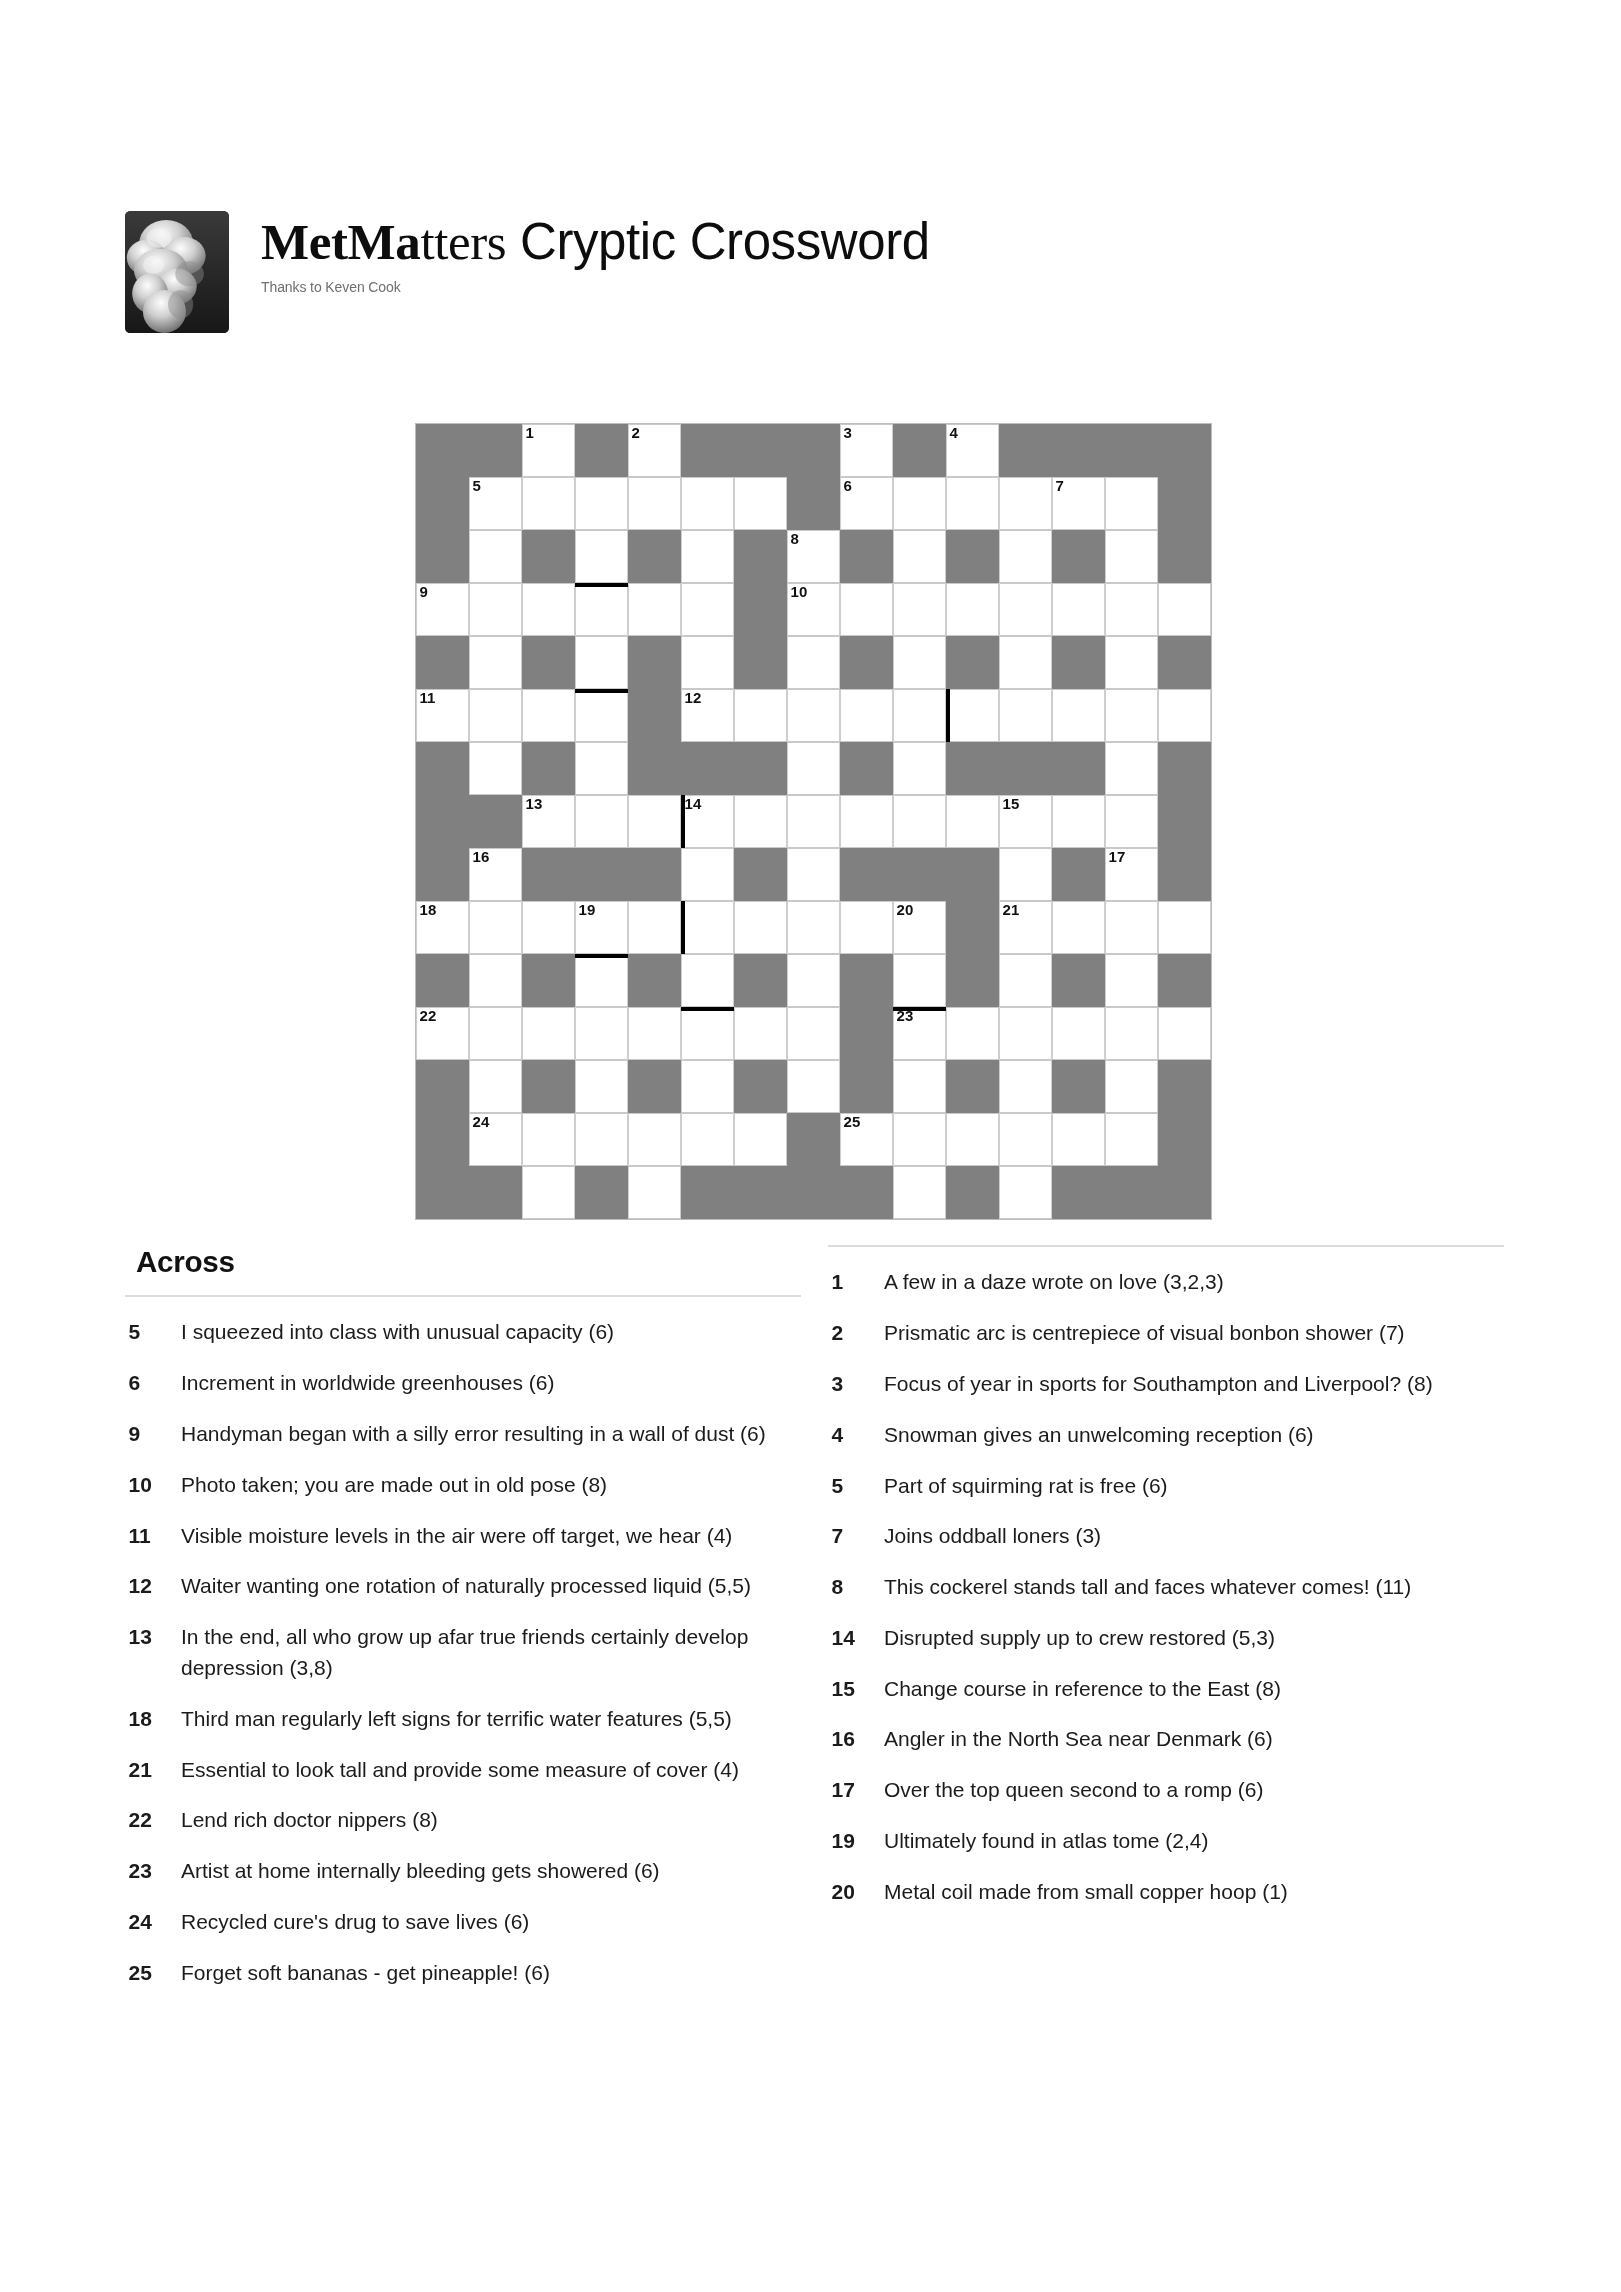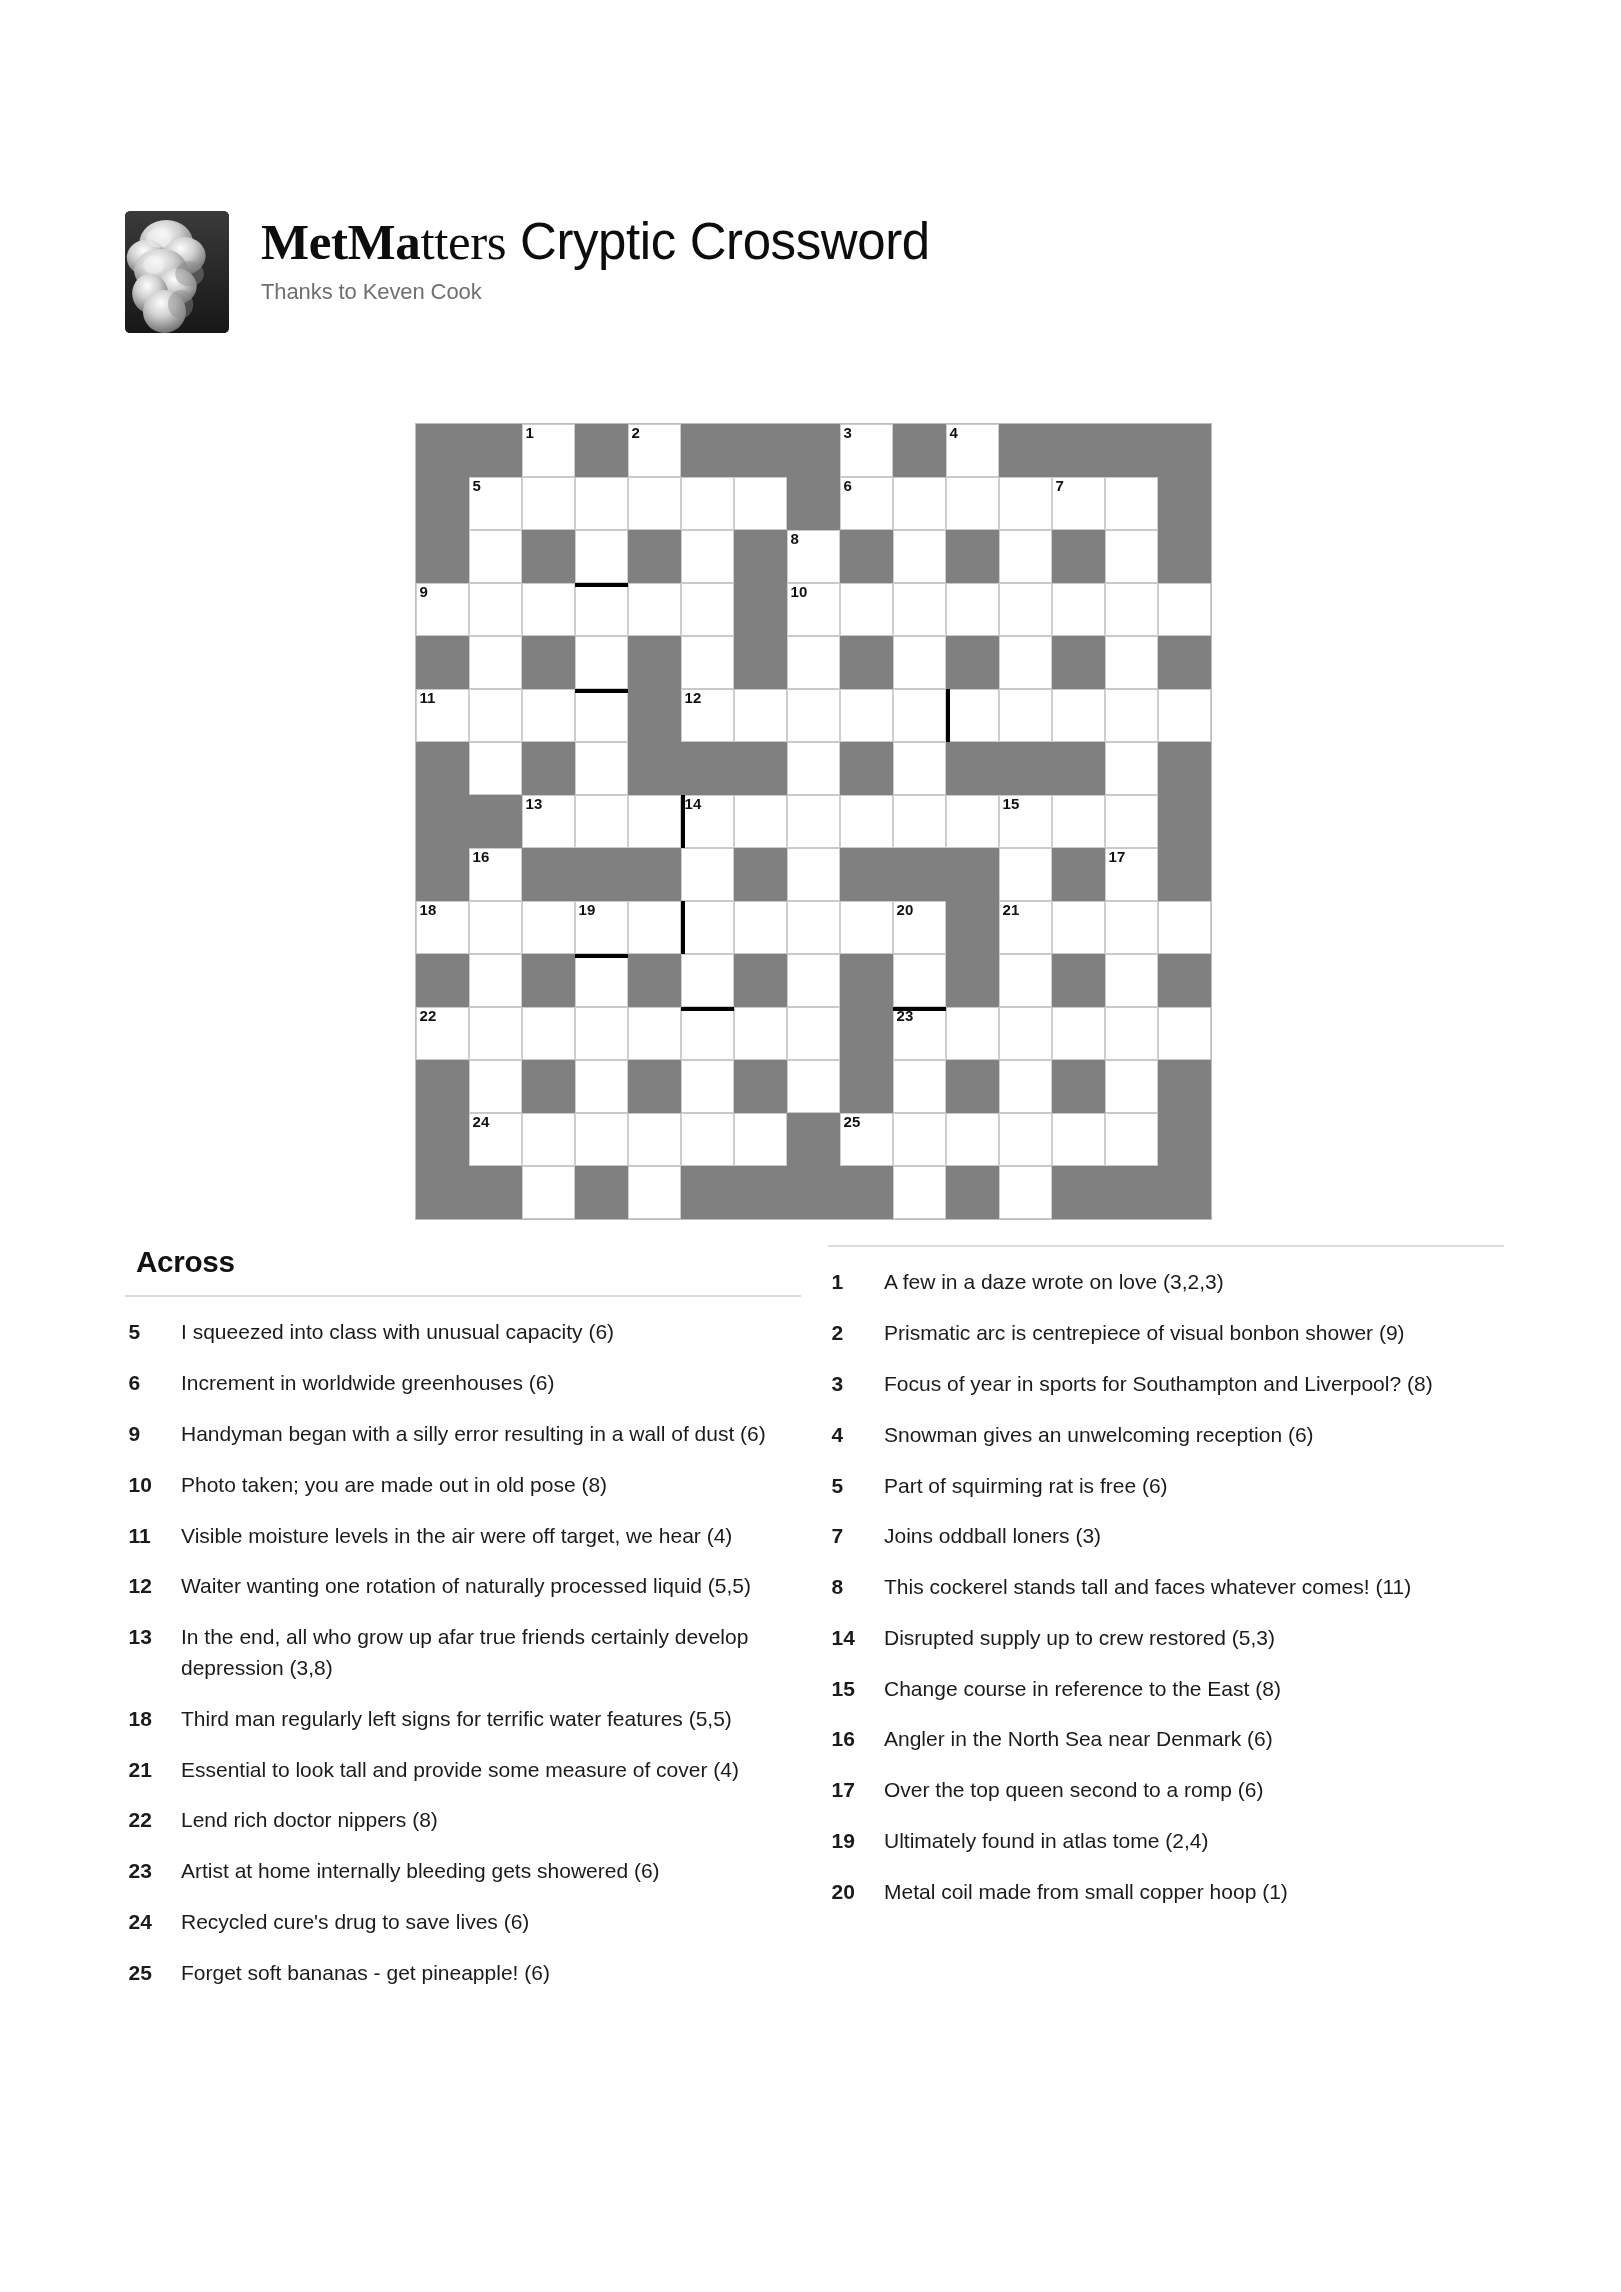--- a/index.html
+++ b/index.html
@@ -36,7 +36,7 @@
   }
   .byline .cmark { font-weight:400; }
   .thanks {
-    margin-top:10.7px; font-size:22px; font-weight:400; color:#6f6f6f;
+    margin-top:10.7px; font-size:14px; font-weight:400; color:#6f6f6f;
     letter-spacing:-0.1px;
   }
 

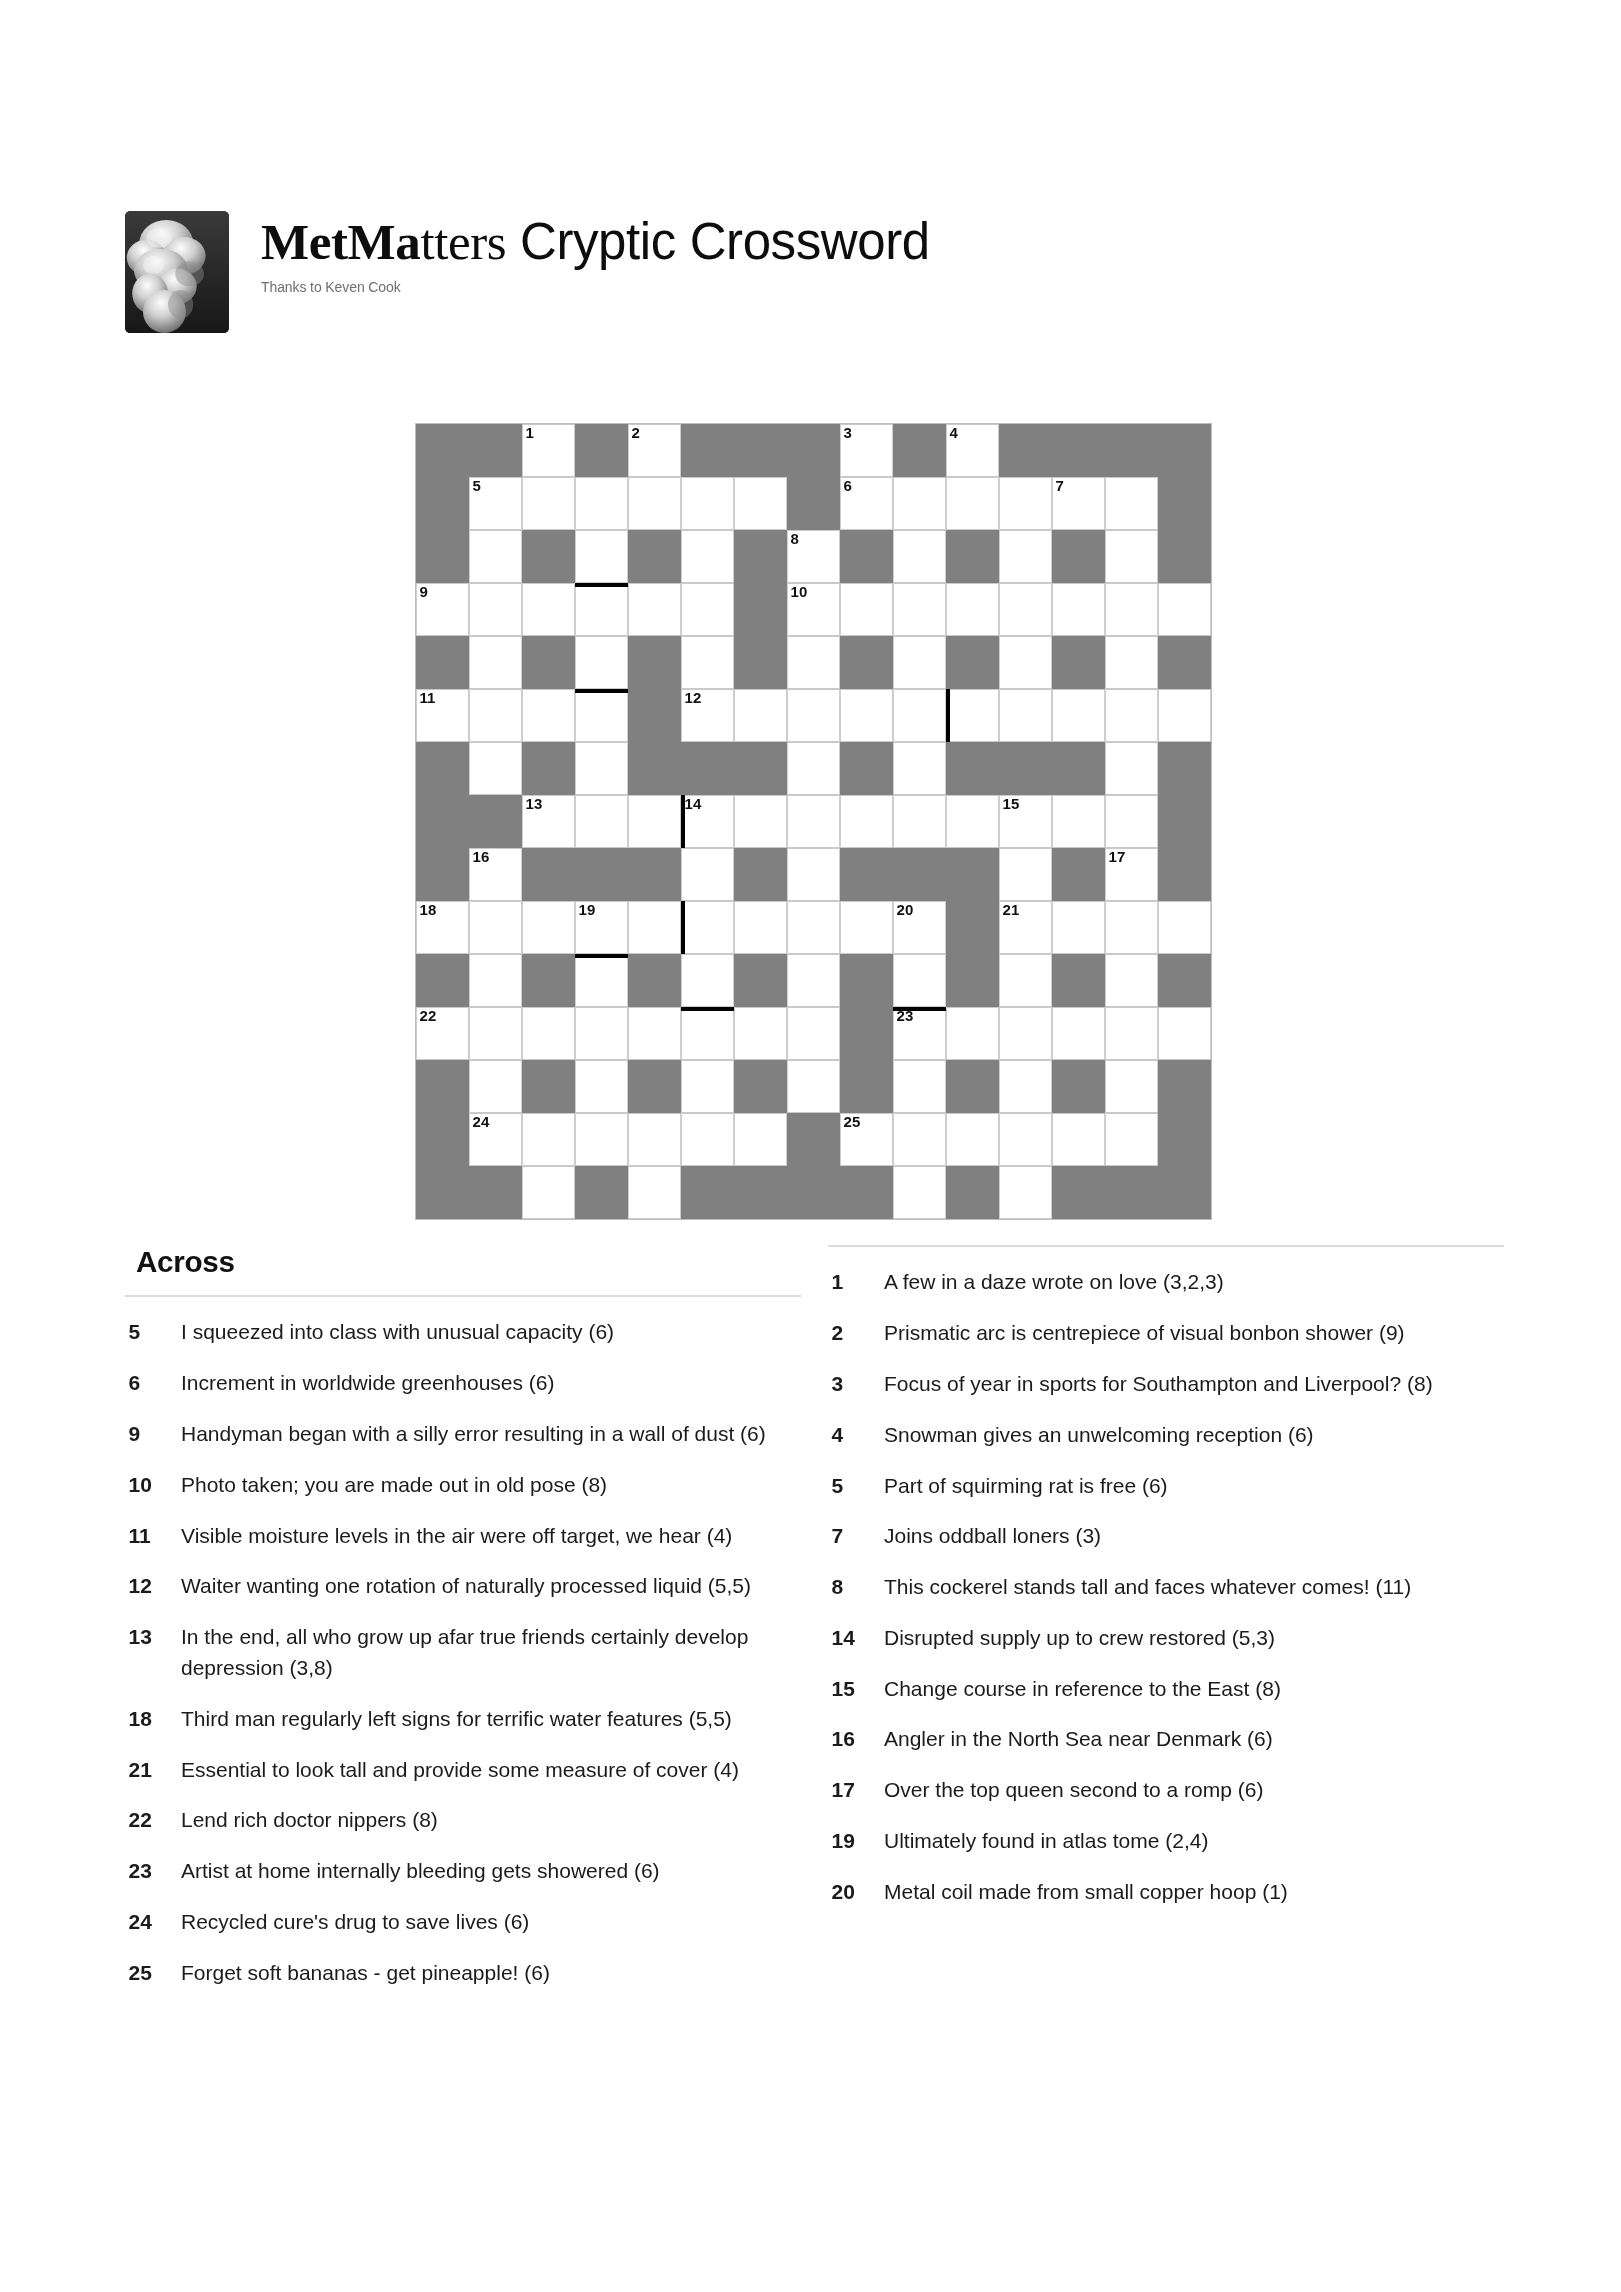--- a/index.html
+++ b/index.html
@@ -474,7 +474,7 @@
         </div>
         <div class="clue">
           <div class="clue-num">2</div>
-          <div class="clue-text">Prismatic arc is centrepiece of visual bonbon shower (9)</div>
+          <div class="clue-text">Prismatic arc is centrepiece of visual bonbon shower (7)</div>
         </div>
         <div class="clue">
           <div class="clue-num">3</div>

